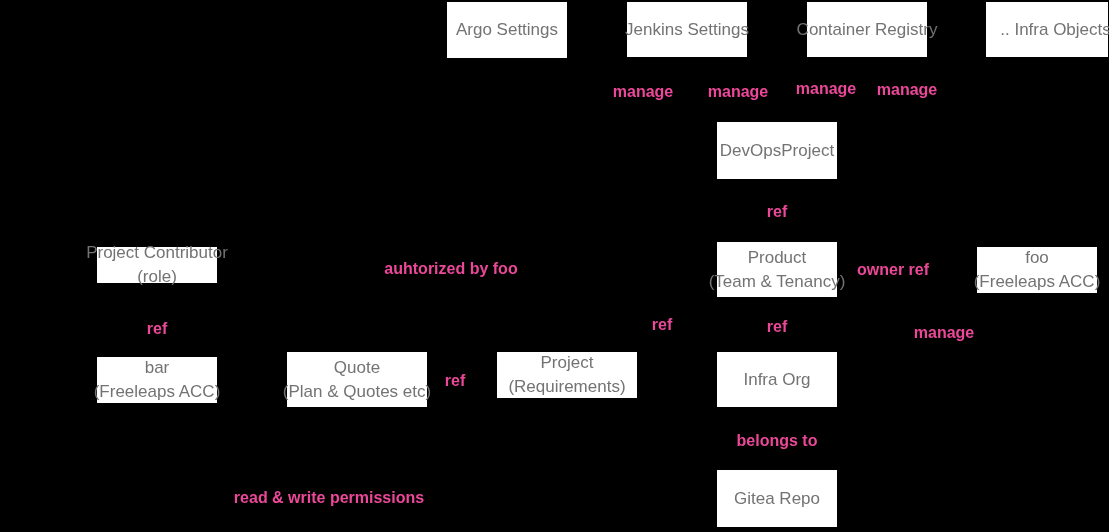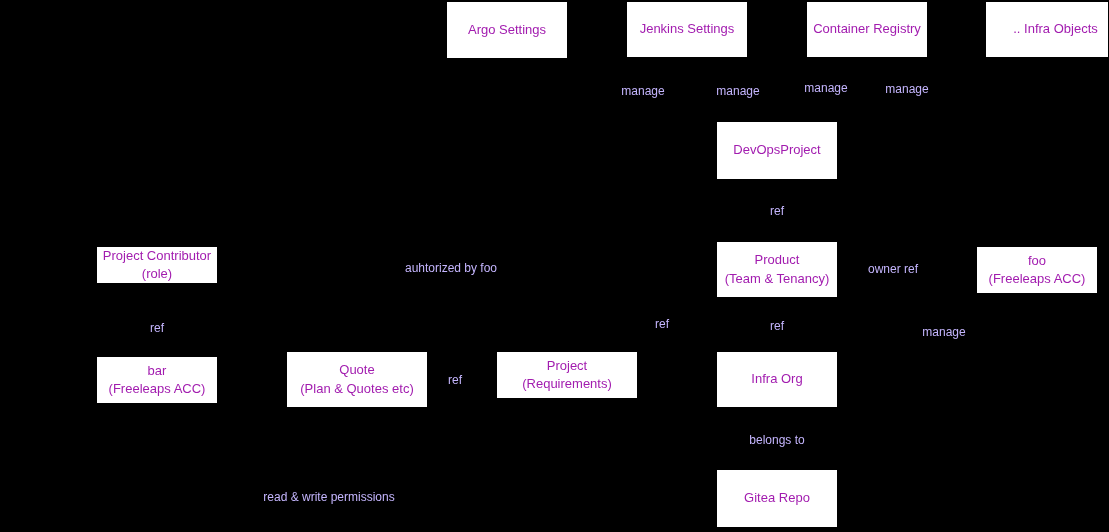--- a/index.html
+++ b/index.html
@@ -18,13 +18,13 @@
   .node {
     position: absolute;
     background: #ffffff;
-    color: #a21caf;
+    color: #737373;
     display: flex;
     flex-direction: column;
     align-items: center;
     justify-content: center;
     text-align: center;
-    font-size: 13px;
+    font-size: 17px;
     line-height: 1.4;
     box-sizing: border-box;
   }

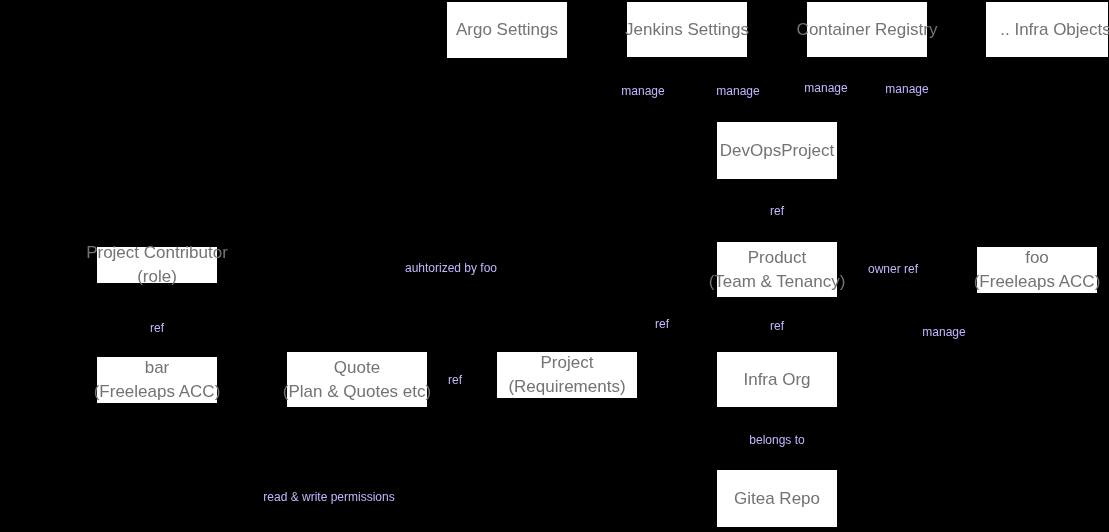--- a/index.html
+++ b/index.html
@@ -32,12 +32,13 @@
   .elabel {
     position: absolute;
     transform: translate(-50%, -50%);
-    color: #c4b5fd;
+    color: #ec4899;
     background: #000000;
-    font-size: 12px;
+    font-size: 16px;
     line-height: 1.1;
     padding: 1px 3px;
     white-space: nowrap;
+    font-weight: bold;
   }
 
   

